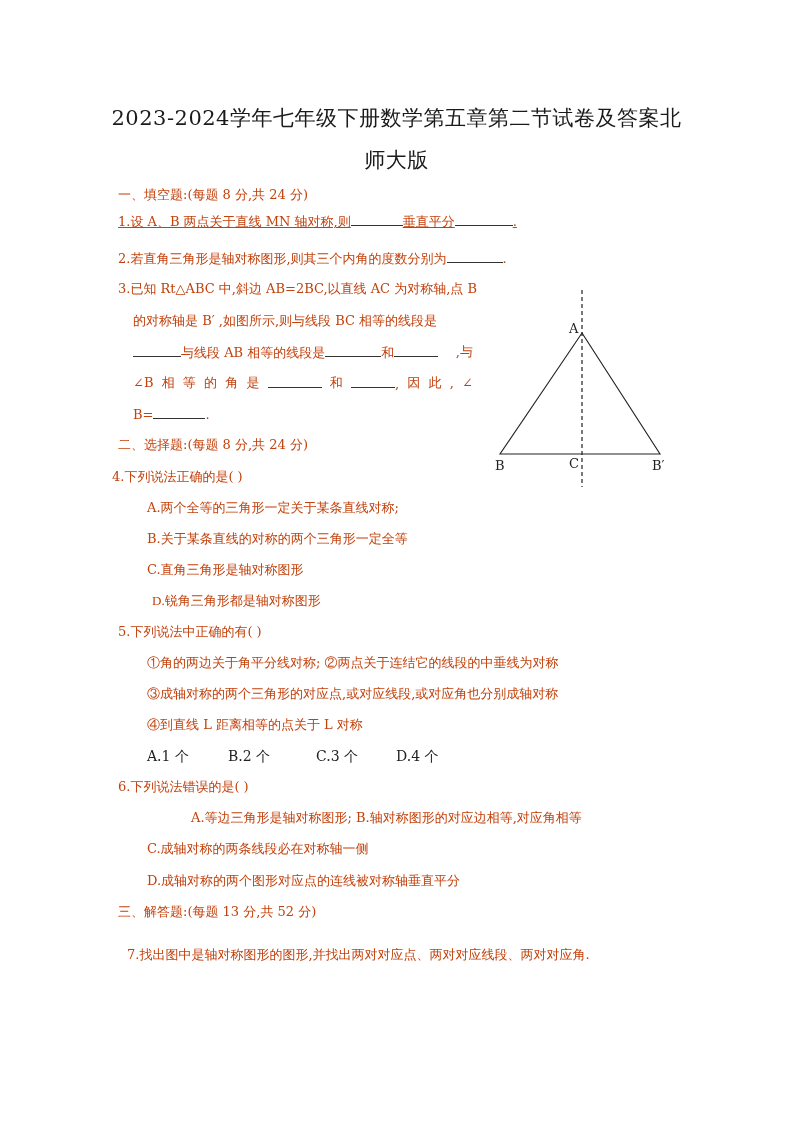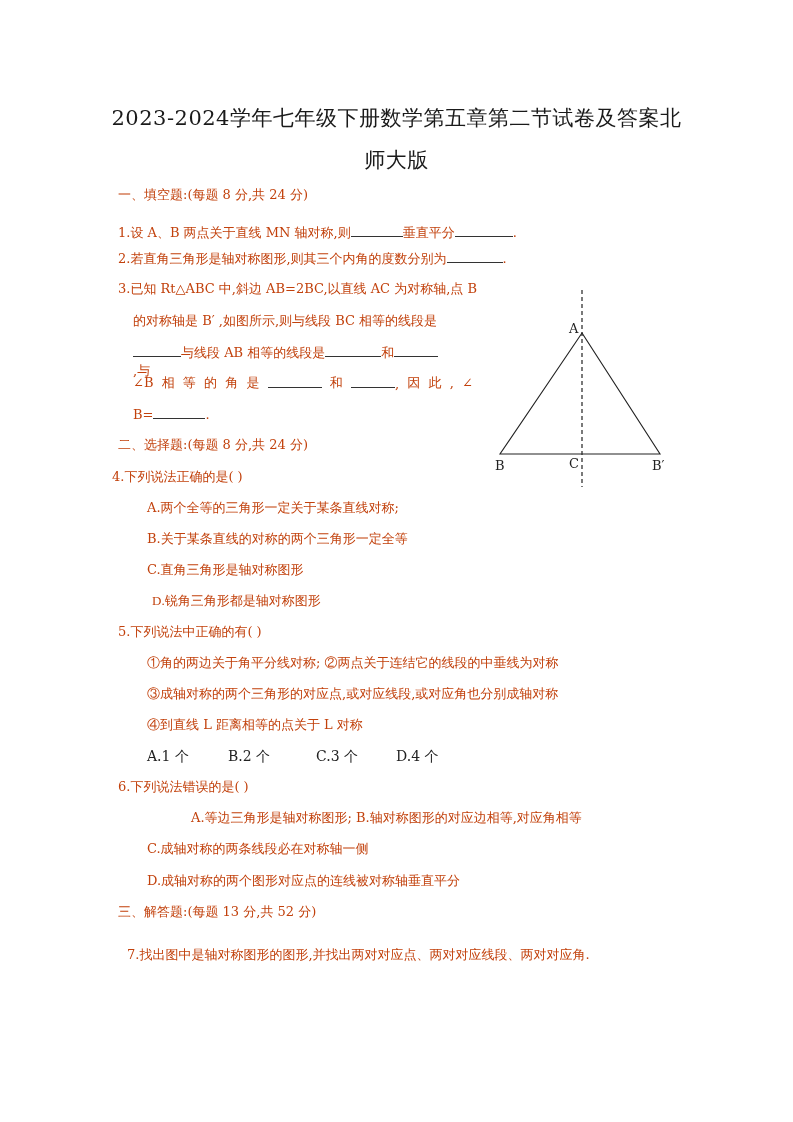--- a/index.html
+++ b/index.html
@@ -21,7 +21,7 @@
 
 <div class="line" style="left:118px; top:186px;">一、填空题:(每题 8 分,共 24 分)</div>
 
-<div class="line" style="left:118px; top:223px;">
+<div class="line" style="left:118px; top:212px;text-decoration:underline;">
   <span>1.设 A、B 两点关于直线 MN 轴对称,则</span><span class="blank" style="width:52px;"></span><span>垂直平分</span><span class="blank" style="width:58px;"></span><span>.</span>
 </div>
 

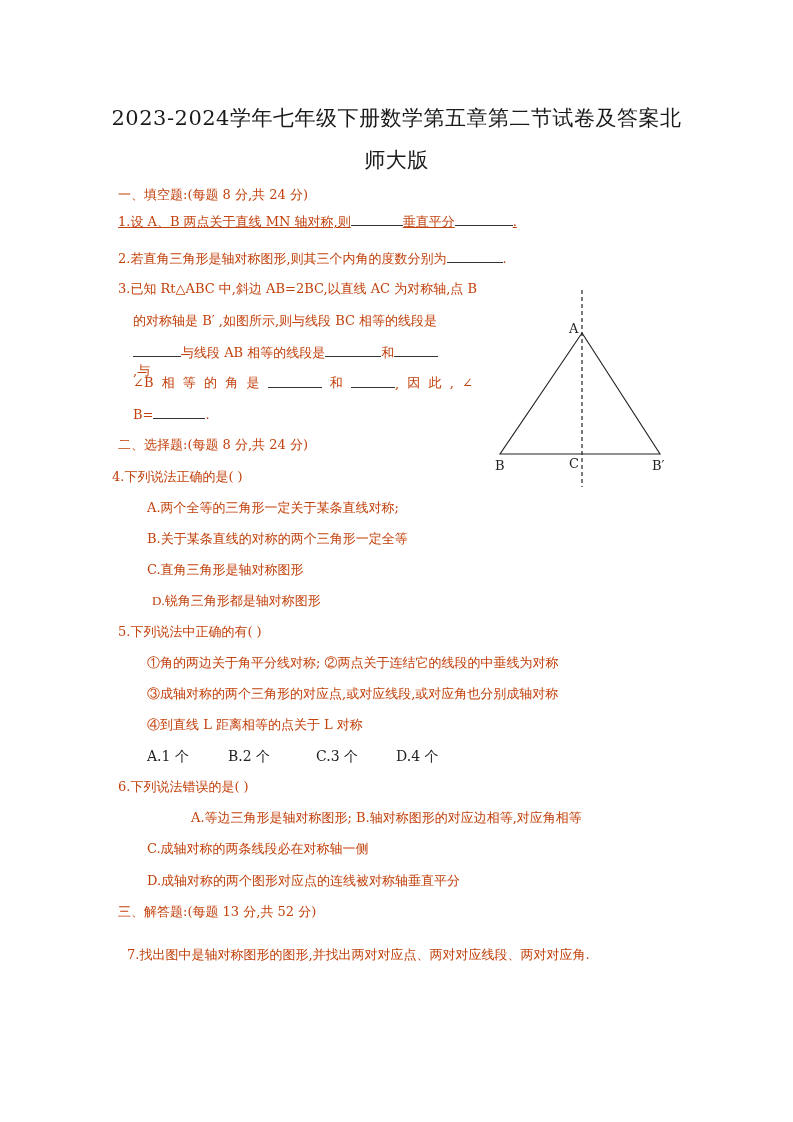--- a/index.html
+++ b/index.html
@@ -32,7 +32,7 @@
 <div class="line" style="left:118px; top:280px;">3.已知 Rt△ABC 中,斜边 AB=2BC,以直线 AC 为对称轴,点 B</div>
 <div class="line" style="left:133px; top:312px;">的对称轴是 B′ ,如图所示,则与线段 BC 相等的线段是</div>
 
-<div class="line just" style="left:133px; top:343px; width:340px;flex-direction:column;">
+<div class="line just" style="left:133px; top:343px; width:340px;">
   <span><span class="blank" style="width:48px;"></span><span>与线段 AB 相等的线段是</span><span class="blank" style="width:56px;"></span><span>和</span><span class="blank" style="width:44px;"></span></span>
     <span>,与</span>
 </div>

